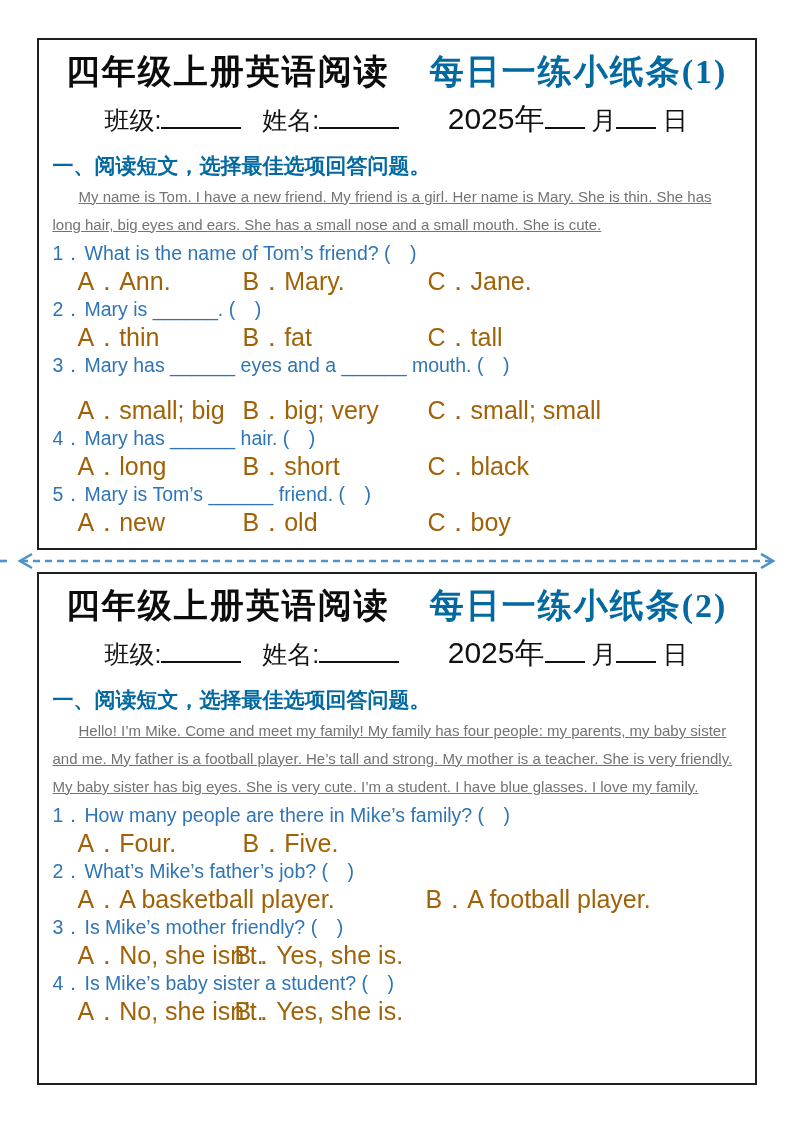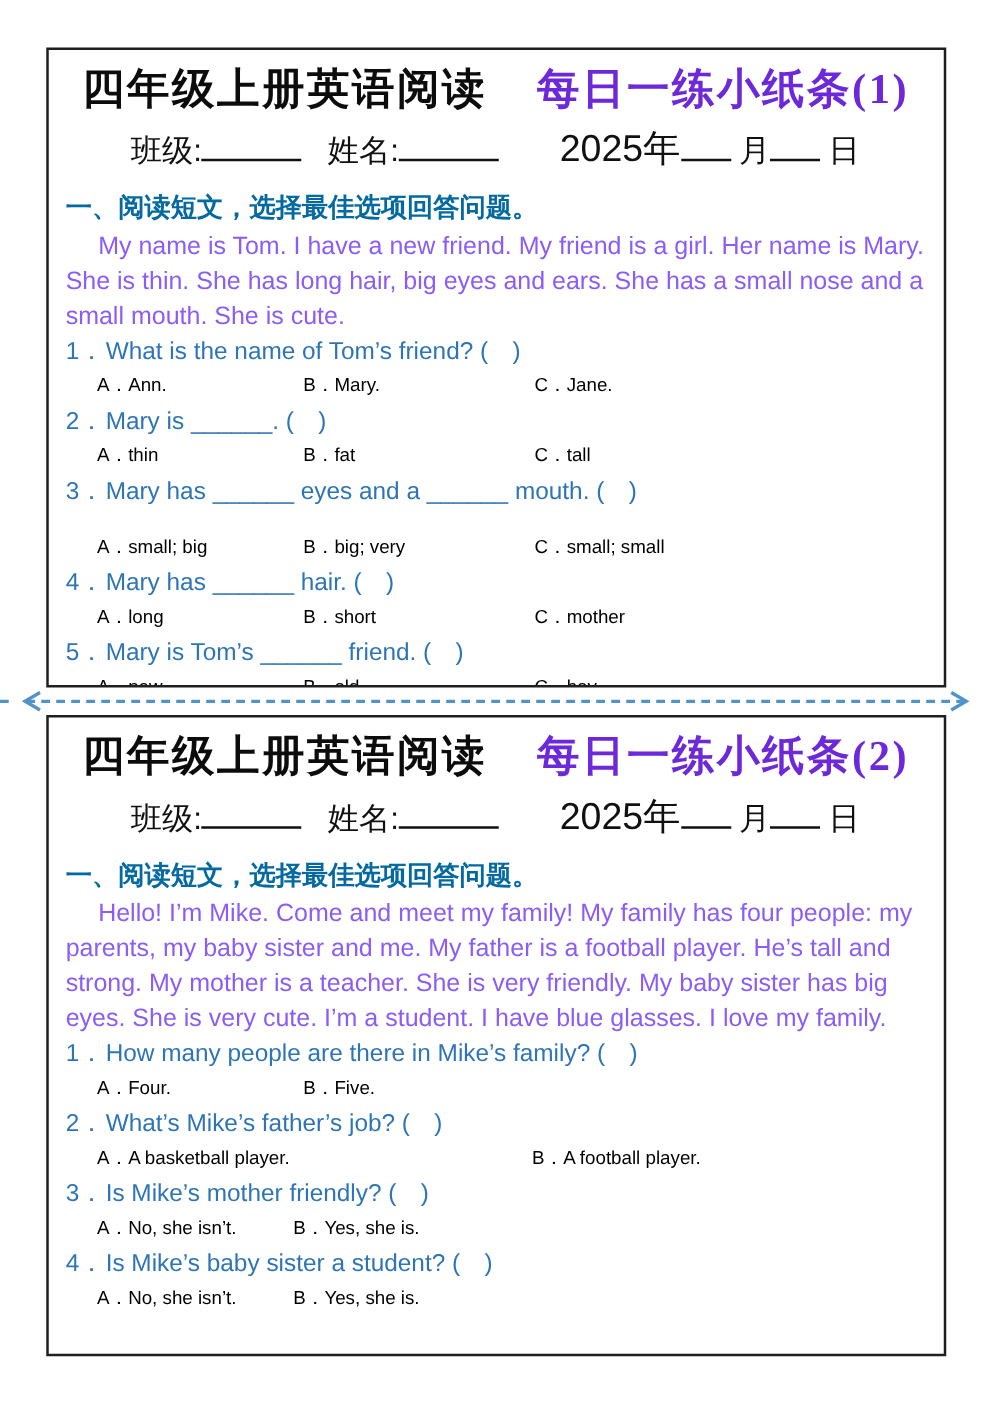--- a/index.html
+++ b/index.html
@@ -33,7 +33,7 @@
     color: #0c0c0c;
     white-space: nowrap;
   }
-  .sheet-title .red { color: #6d28d9; margin-left: 40px; }
+  .sheet-title .red { color: #0369a1; margin-left: 40px; }
 
   .meta-line {
     margin-top: 3px;

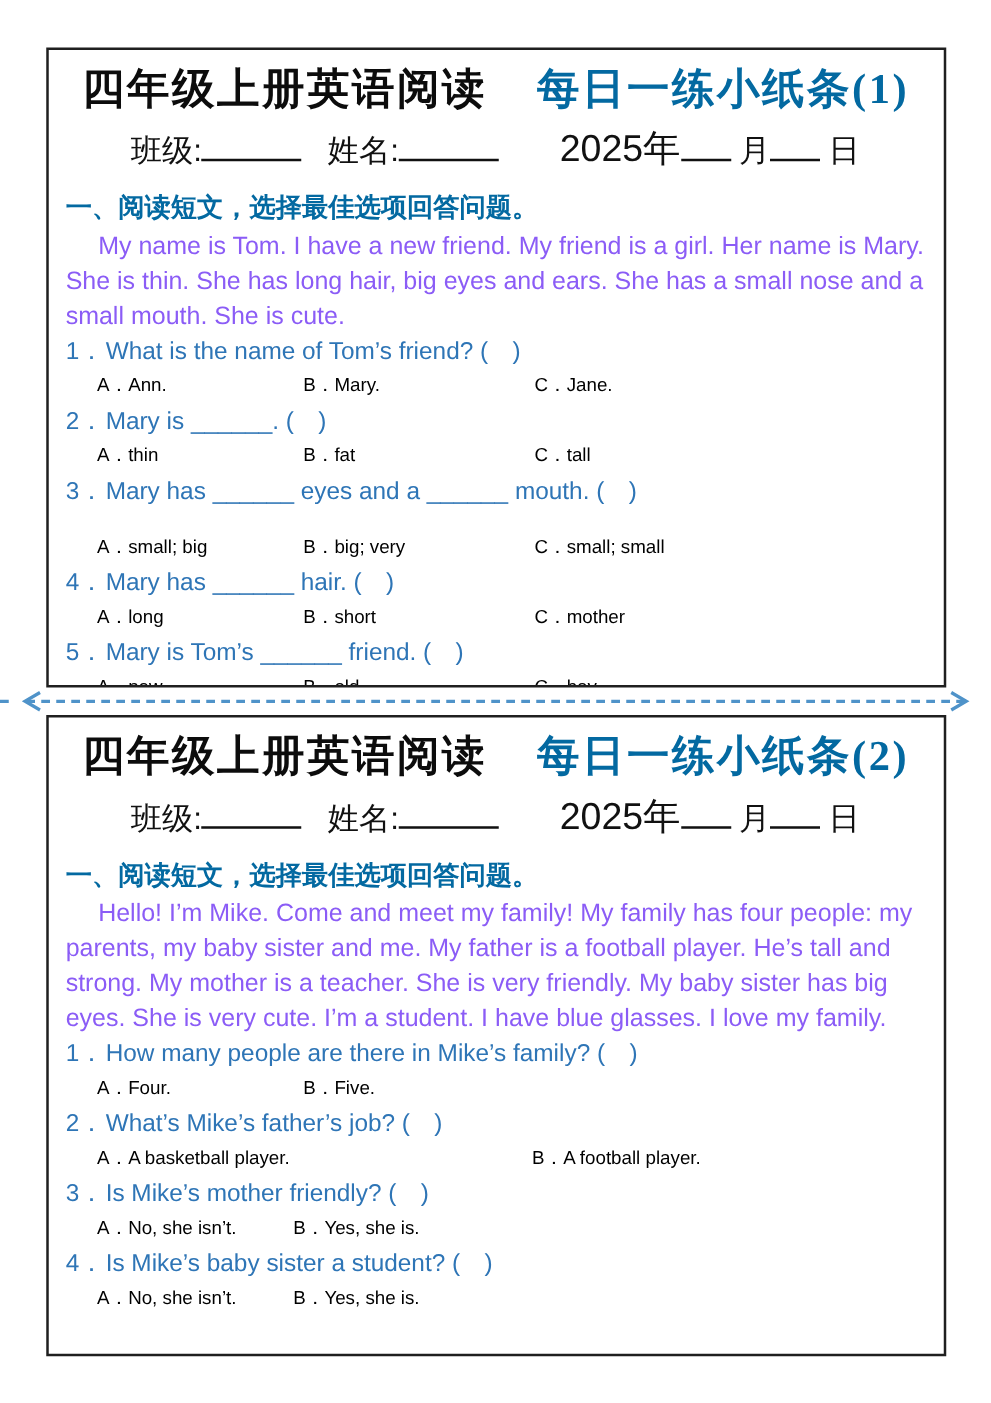--- a/index.html
+++ b/index.html
@@ -65,10 +65,11 @@
 
   .passage {
     margin-top: 3px;
-    font-size: 20px;
+    font-size: 15px;
     line-height: 28px;
     text-indent: 26px;
-    color: #8b5cf6;
+    color: #737373;
+    text-decoration: underline;
   }
 
   .q-line {

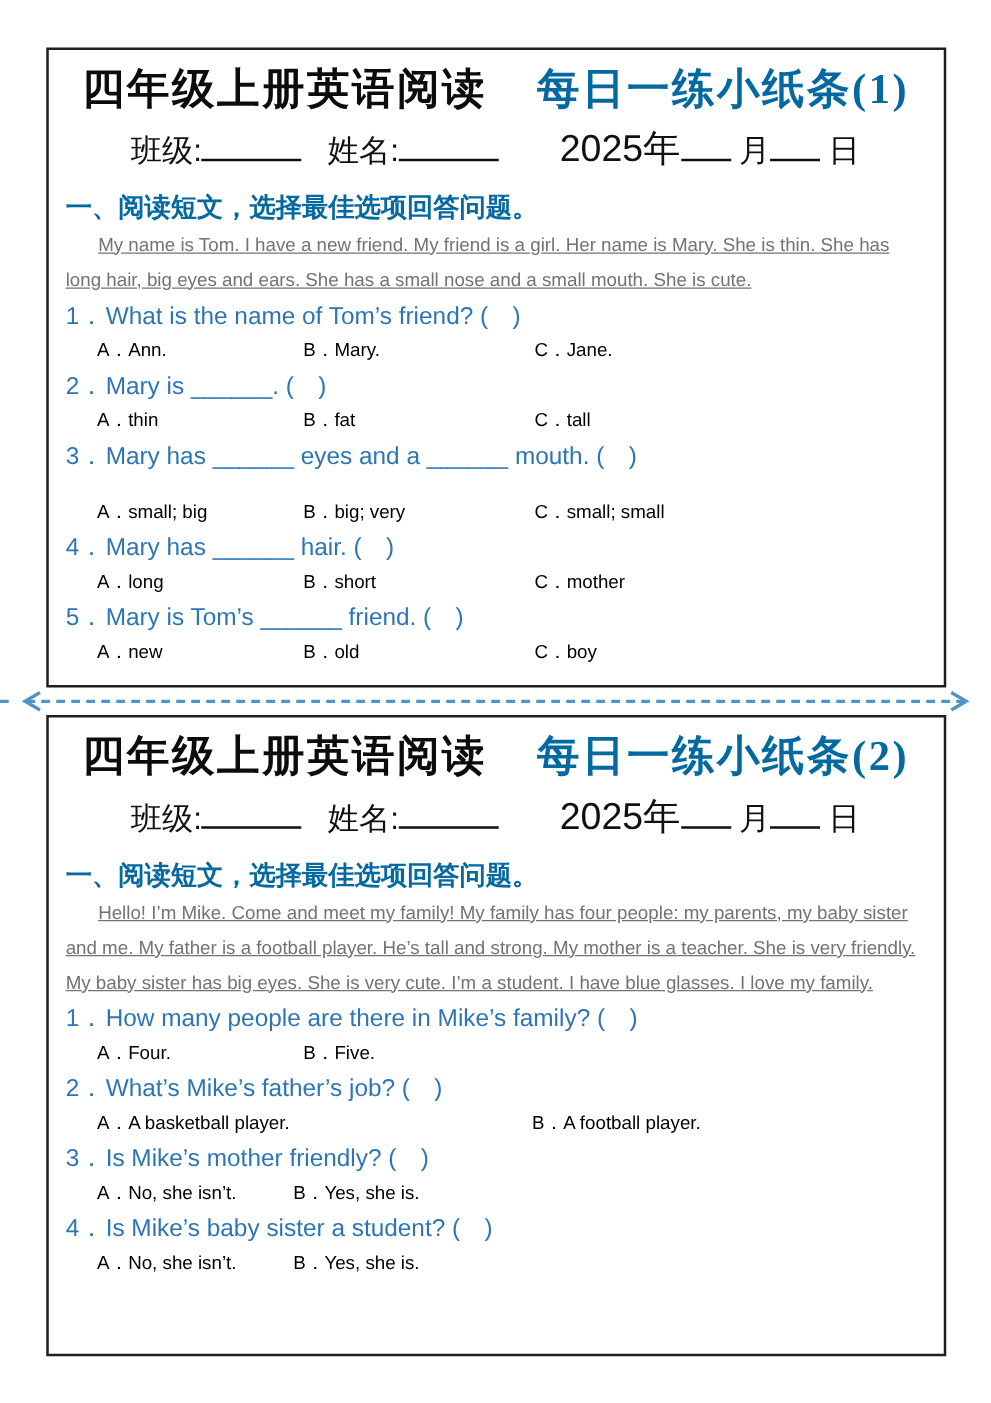--- a/index.html
+++ b/index.html
@@ -81,9 +81,9 @@
   .q-num { display: inline-block; min-width: 32px; }
   .opts {
     padding-left: 25px;
-    font-size: 15px;
+    font-size: 25px;
     line-height: 28px;
-    color: #000000;
+    color: #a16207;
     white-space: nowrap;
   }
   .opt { display: inline-block; }

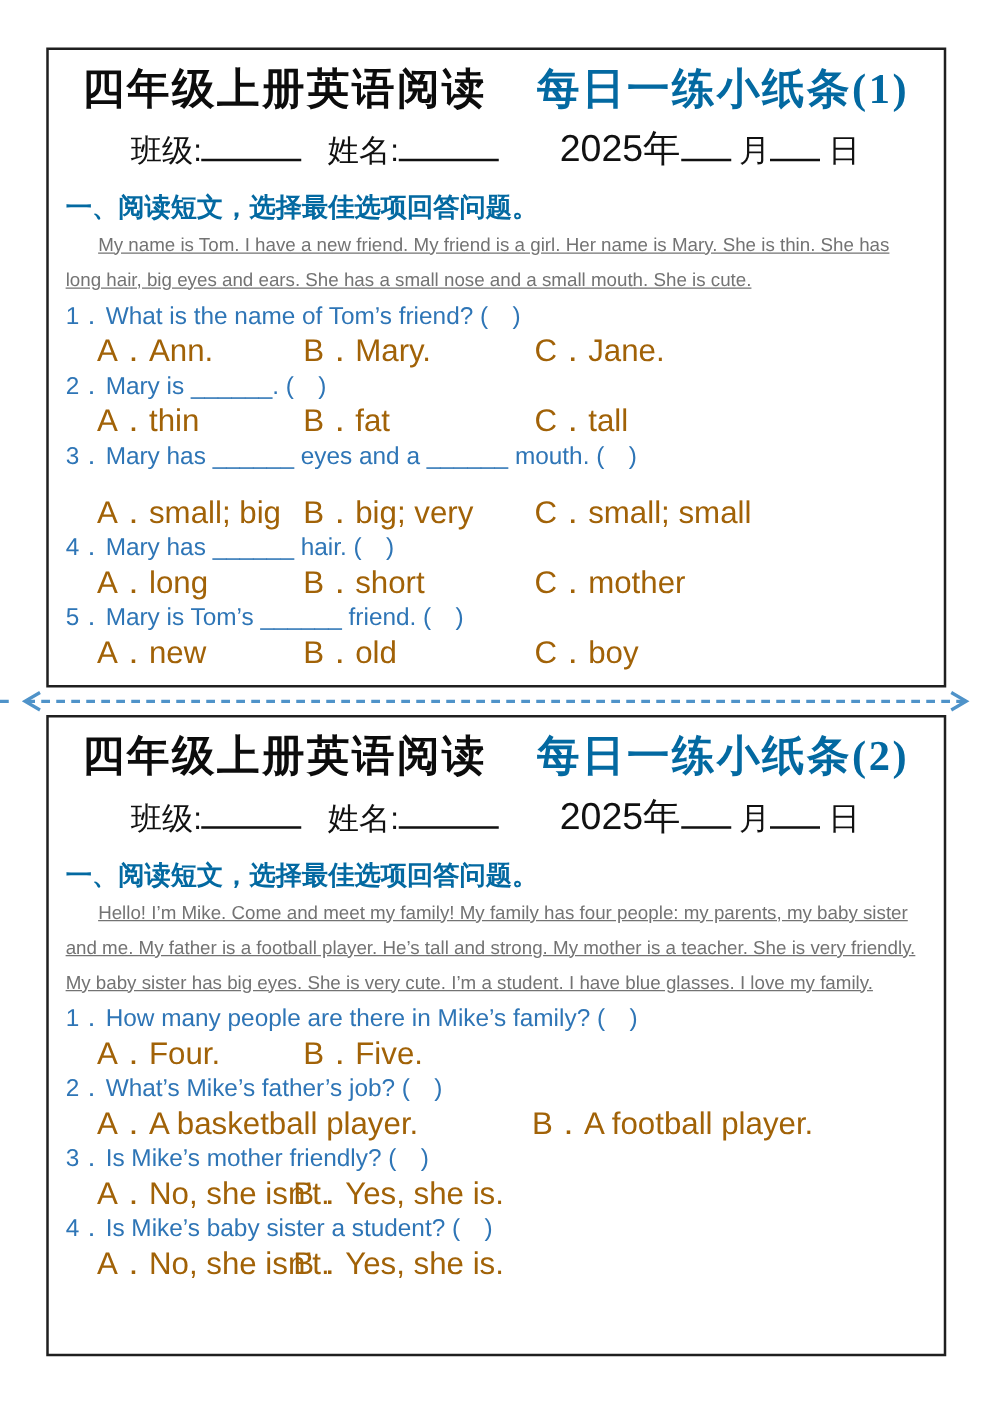--- a/index.html
+++ b/index.html
@@ -129,7 +129,7 @@
         <div class="q-line"><span class="q-num">3．</span><span>Mary has ______ eyes and a ______ mouth. (　)</span></div>
         <div class="opts"><span class="opt" style="width: 165px; margin-top: 17px;">A．small; big</span><span class="opt" style="width: 185px;">B．big; very</span><span class="opt">C．small; small</span></div>
         <div class="q-line"><span class="q-num">4．</span><span>Mary has ______ hair. (　)</span></div>
-        <div class="opts"><span class="opt" style="width: 165px;">A．long</span><span class="opt" style="width: 185px;">B．short</span><span class="opt">C．mother</span></div>
+        <div class="opts"><span class="opt" style="width: 165px;">A．long</span><span class="opt" style="width: 185px;">B．short</span><span class="opt">C．black</span></div>
         <div class="q-line"><span class="q-num">5．</span><span>Mary is Tom’s ______ friend. (　)</span></div>
         <div class="opts"><span class="opt" style="width: 165px;">A．new</span><span class="opt" style="width: 185px;">B．old</span><span class="opt">C．boy</span></div>
       </div>

